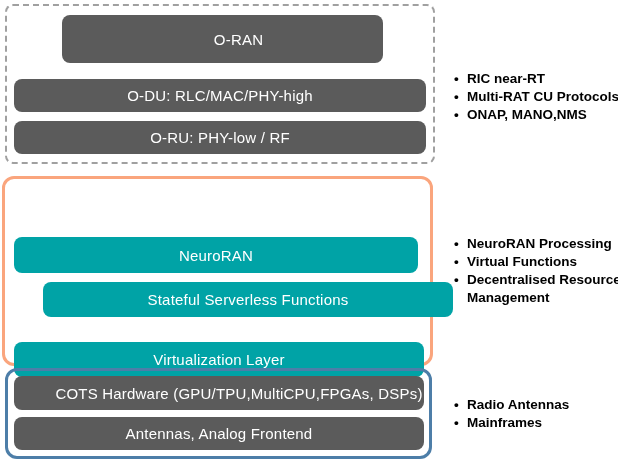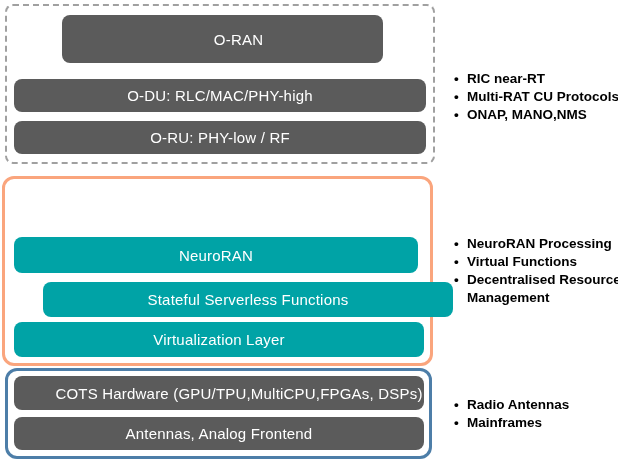--- a/index.html
+++ b/index.html
@@ -105,7 +105,7 @@
   <div class="section" id="sec-neuro" style="border-color: rgb(250, 165, 125);">
     <div class="box" id="box-nran" style="background-color: rgb(0, 163, 166);">NeuroRAN</div>
     <div class="box" id="box-ssf" style="background-color: rgb(0, 163, 166);">Stateful Serverless Functions</div>
-    <div class="box" id="box-virt" style="background-color: rgb(0, 163, 166);">Virtualization Layer</div>
+    <div class="box" id="box-virt" style="background-color: rgb(0, 163, 166); margin-top: 20px;">Virtualization Layer</div>
   </div>
 
   <ul class="bullet-list" id="bullets-neuro">

